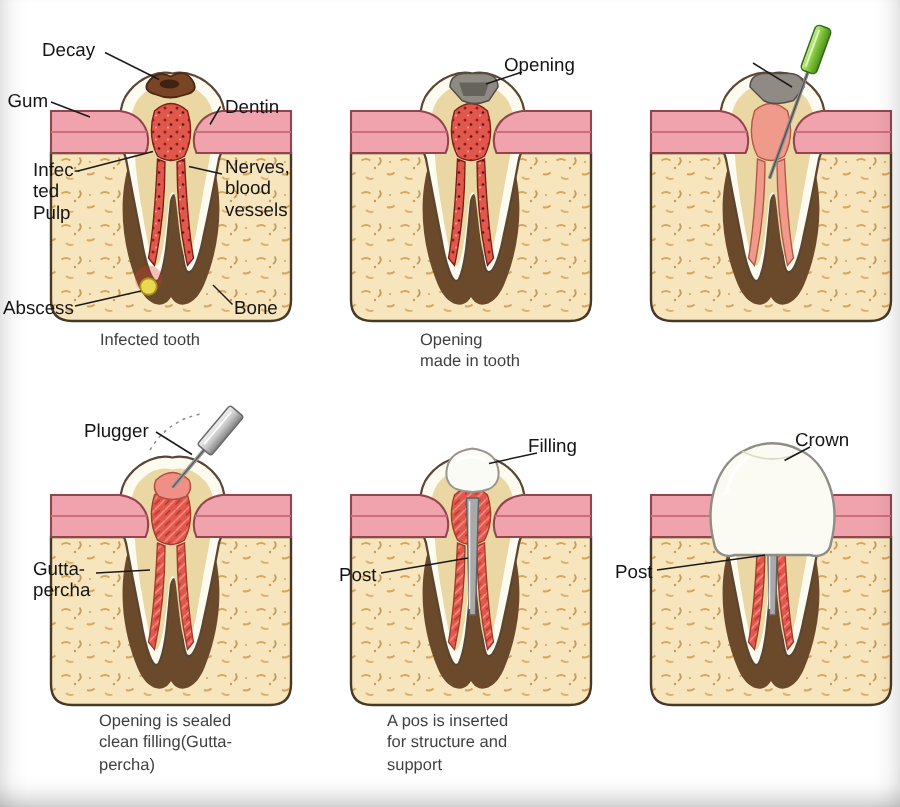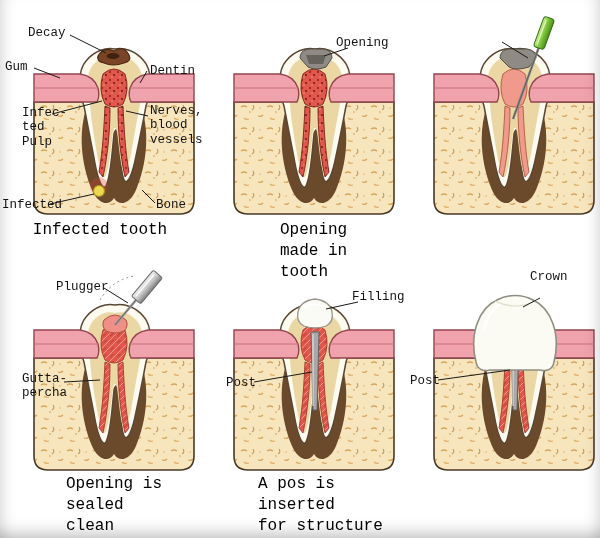--- a/index.html
+++ b/index.html
@@ -5,7 +5,7 @@
   *{box-sizing:border-box}
   html,body{margin:0;padding:0;background:#ffffff}
   .page{position:relative;width:600px;height:538px;background:#fff;
-        font-family:Liberation Mono, monospace;overflow:hidden}
+        font-family:Liberation Sans, sans-serif;overflow:hidden}
   .page::after{content:"";position:absolute;inset:0;pointer-events:none;
         box-shadow:inset 0 -16px 16px -12px rgba(0,0,0,.26),
                    inset 16px 0 16px -14px rgba(0,0,0,.16),

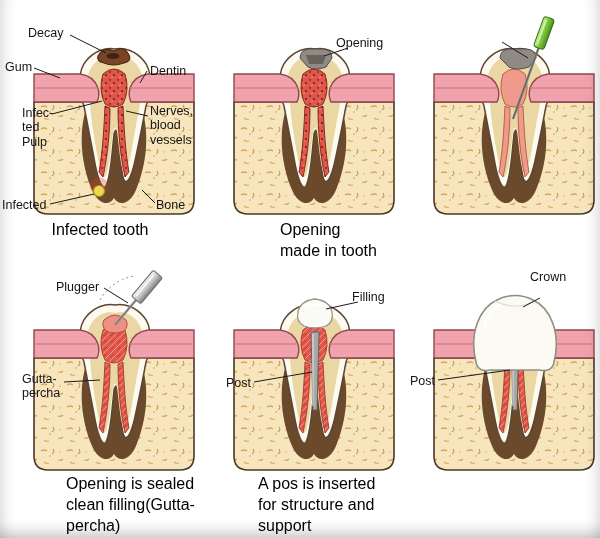--- a/index.html
+++ b/index.html
@@ -106,7 +106,7 @@
     <div class="lbl" style="left:150px;top:90px">Nerves,
 blood
 vessels</div>
-    <div class="lbl" style="left:2px;top:184px">Infected</div>
+    <div class="lbl" style="left:2px;top:184px">Abscess</div>
     <div class="lbl" style="left:156px;top:184px">Bone</div>
     <div class="caption center" style="top:206px">Infected tooth</div>
   </section>

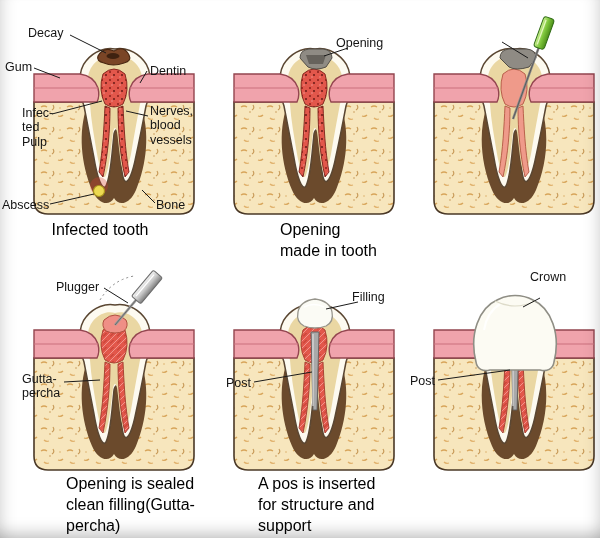--- a/index.html
+++ b/index.html
@@ -13,7 +13,7 @@
   .panel{position:absolute;width:200px;height:268px}
   .illus{position:absolute;left:0;top:0;width:200px;height:250px}
   .lbl{position:absolute;font-size:12.5px;line-height:1.15;color:#141414;white-space:pre-line}
-  .caption{position:absolute;font-size:16px;line-height:1.3;color:#000000;white-space:pre-line}
+  .caption{position:absolute;font-size:11px;line-height:1.3;color:#404040;white-space:pre-line}
   .caption.center{left:0;right:0;text-align:center}
   svg .ln{stroke:#1a1a1a;stroke-width:1}
 </style>

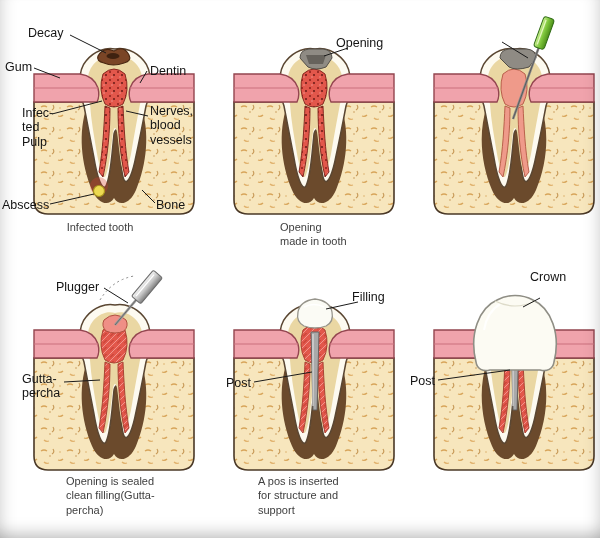--- a/index.html
+++ b/index.html
@@ -222,7 +222,7 @@
         <line class="ln" x1="38" y1="110" x2="110" y2="100"></line>
       </g>
     </svg>
-    <div class="lbl" style="left:130px;top:0">Crown</div>
+    <div class="lbl" style="left:130px;top:16px">Crown</div>
     <div class="lbl" style="left:10px;top:104px">Post</div>
   </section>
 

